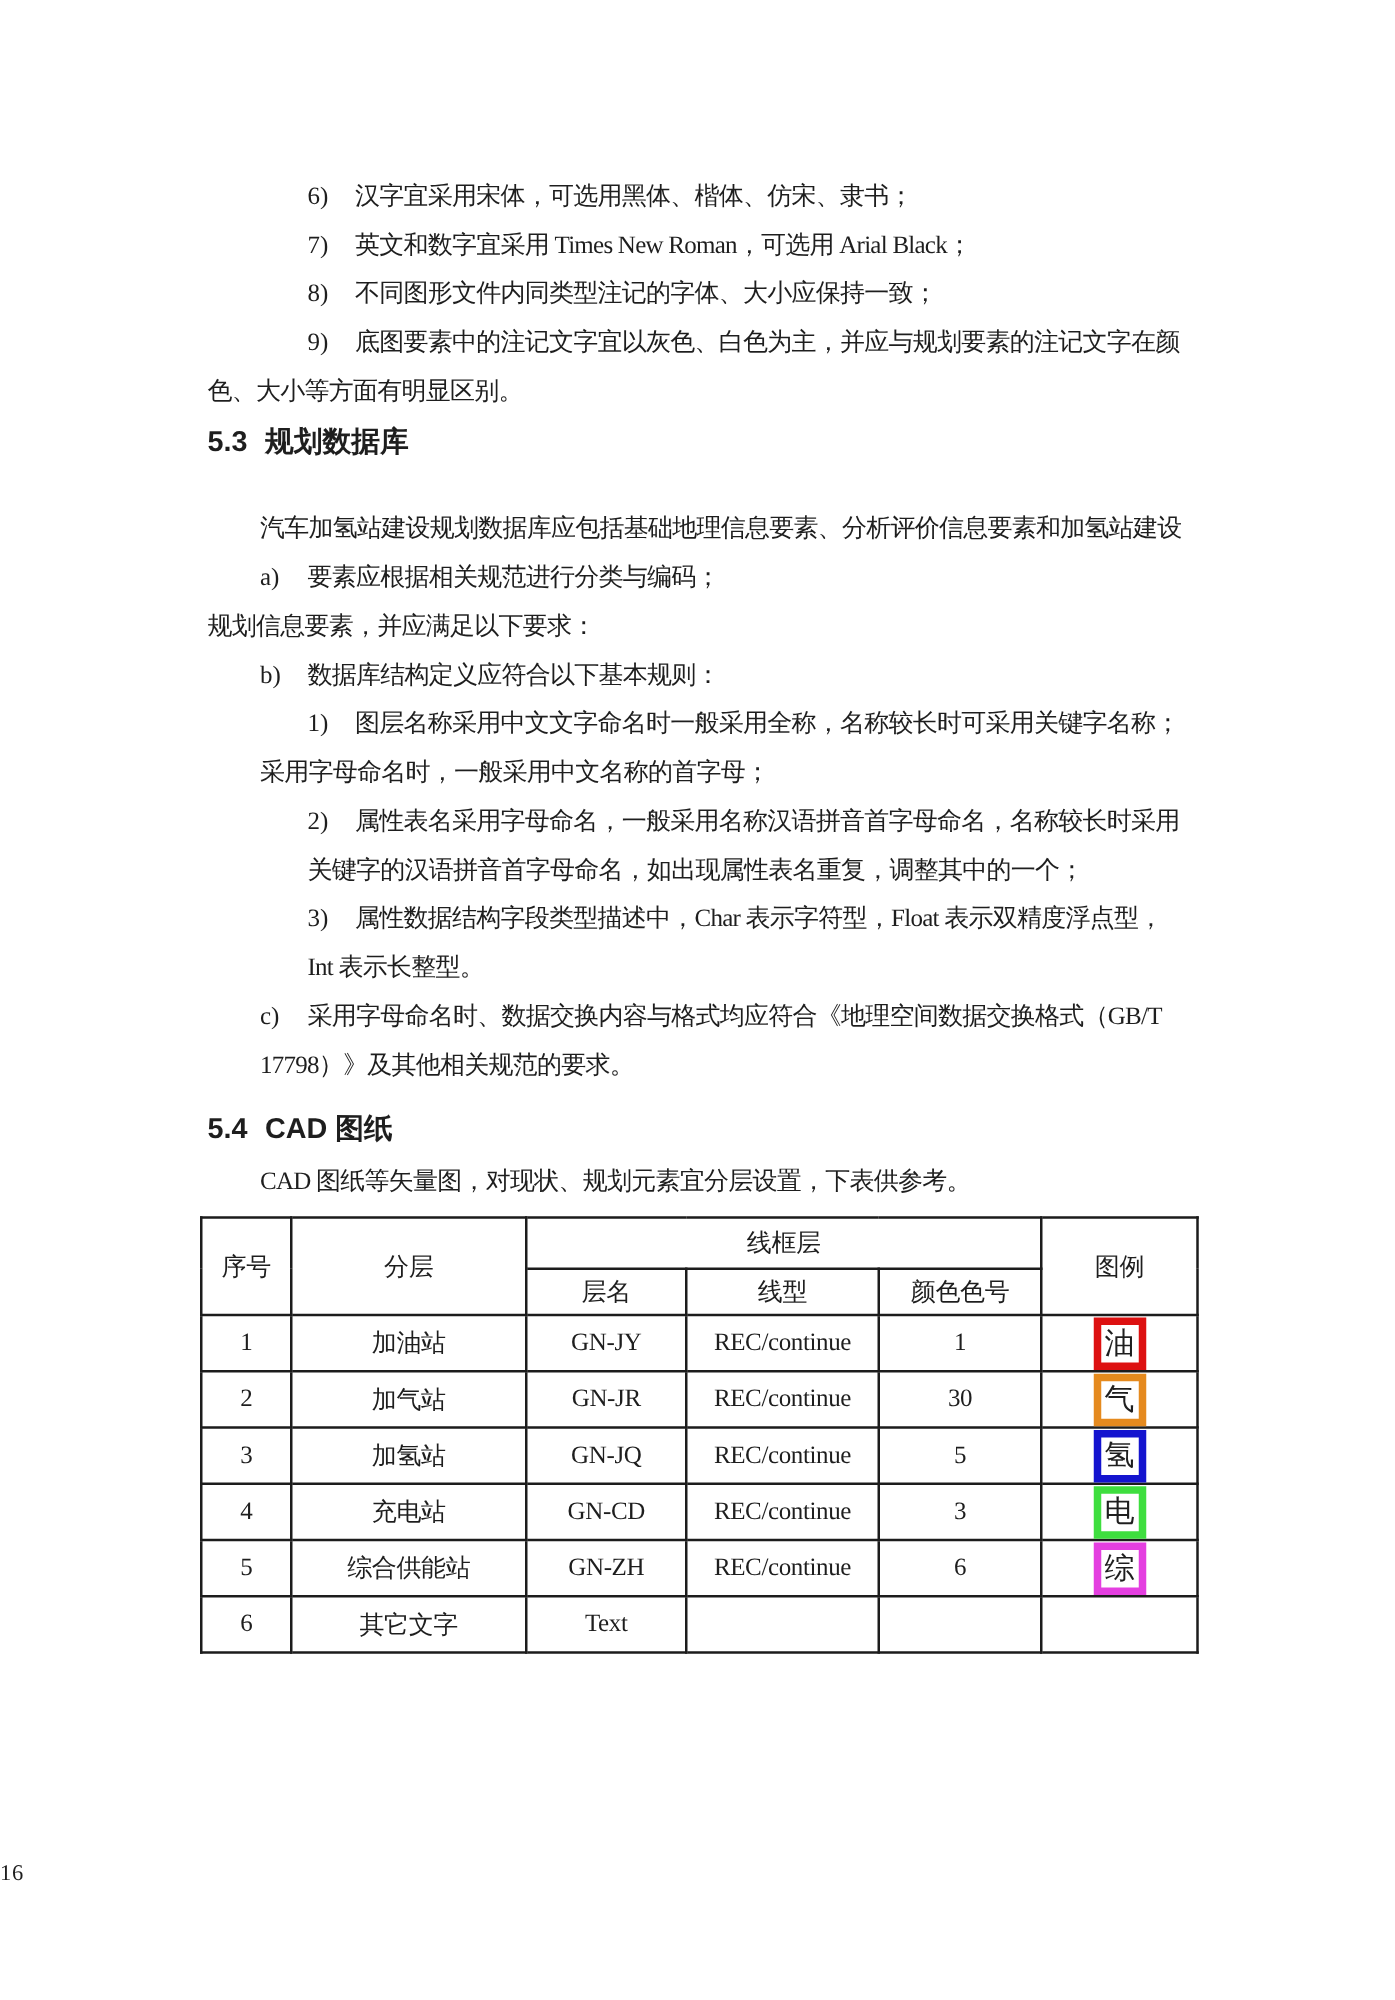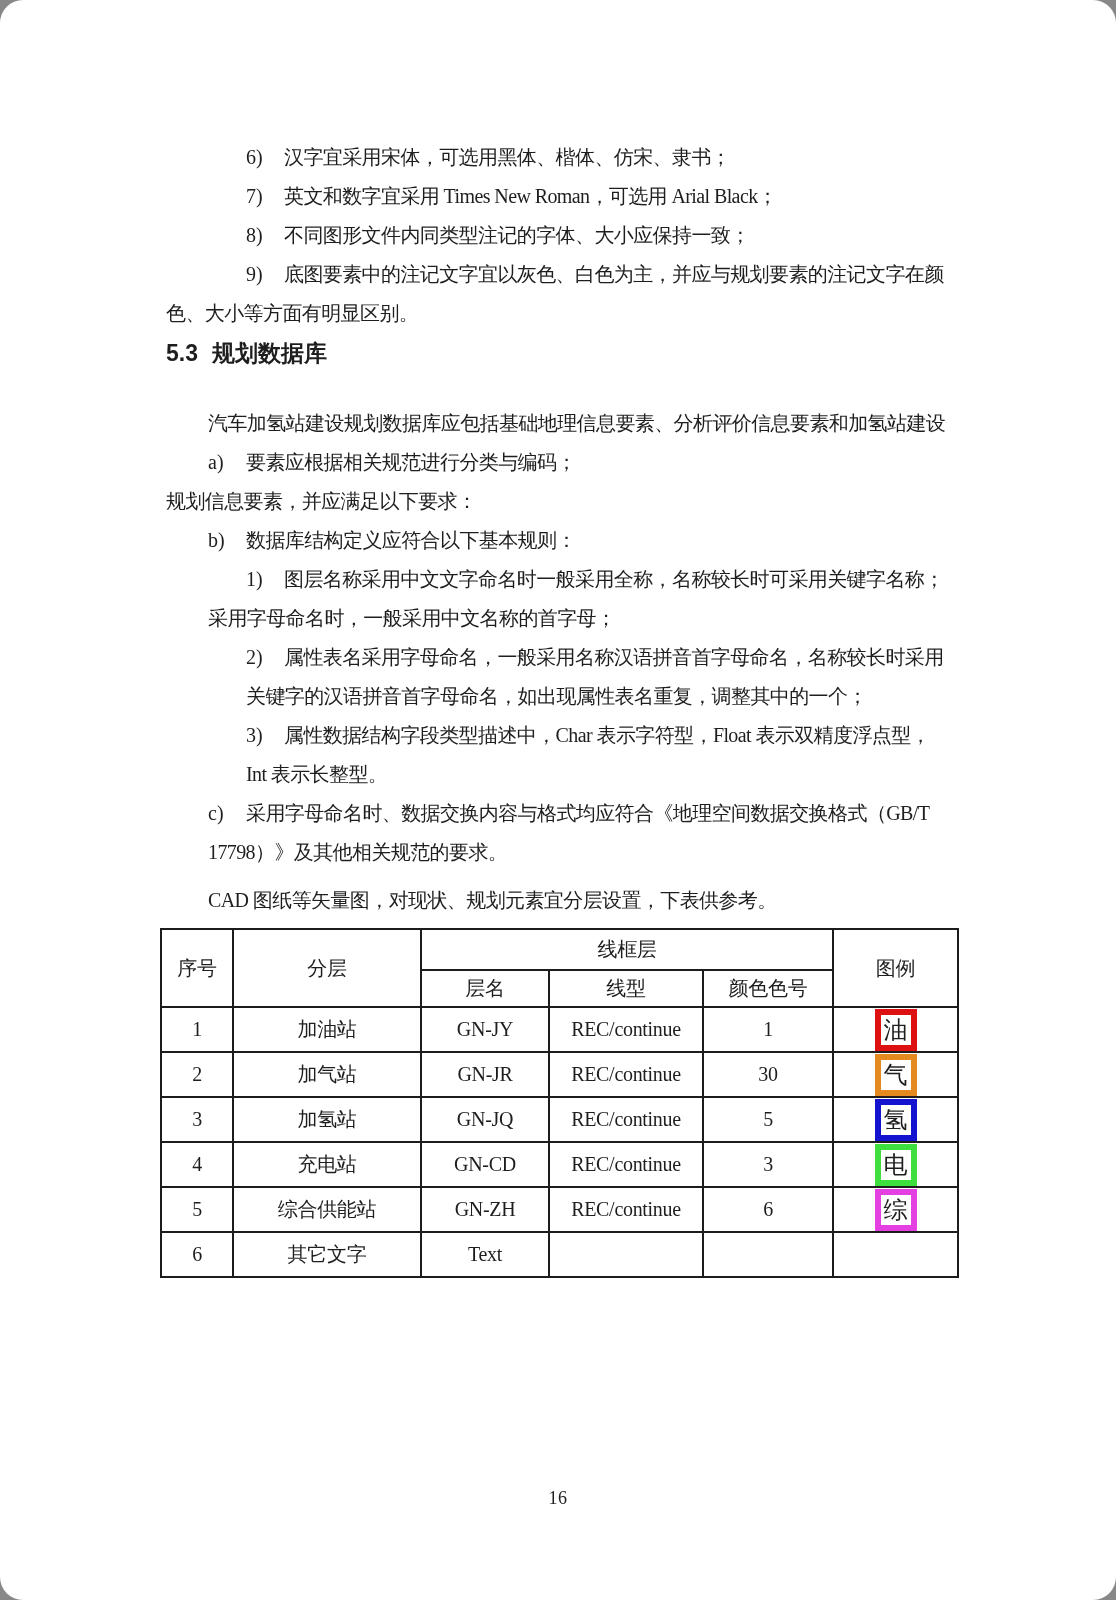--- a/index.html
+++ b/index.html
@@ -12,7 +12,6 @@
     color:#1e1e1e;
     font-family:"Liberation Serif","DejaVu Serif",serif;
     overflow:hidden;
-    border-radius:23px;
   }
   .content {
     position:absolute;

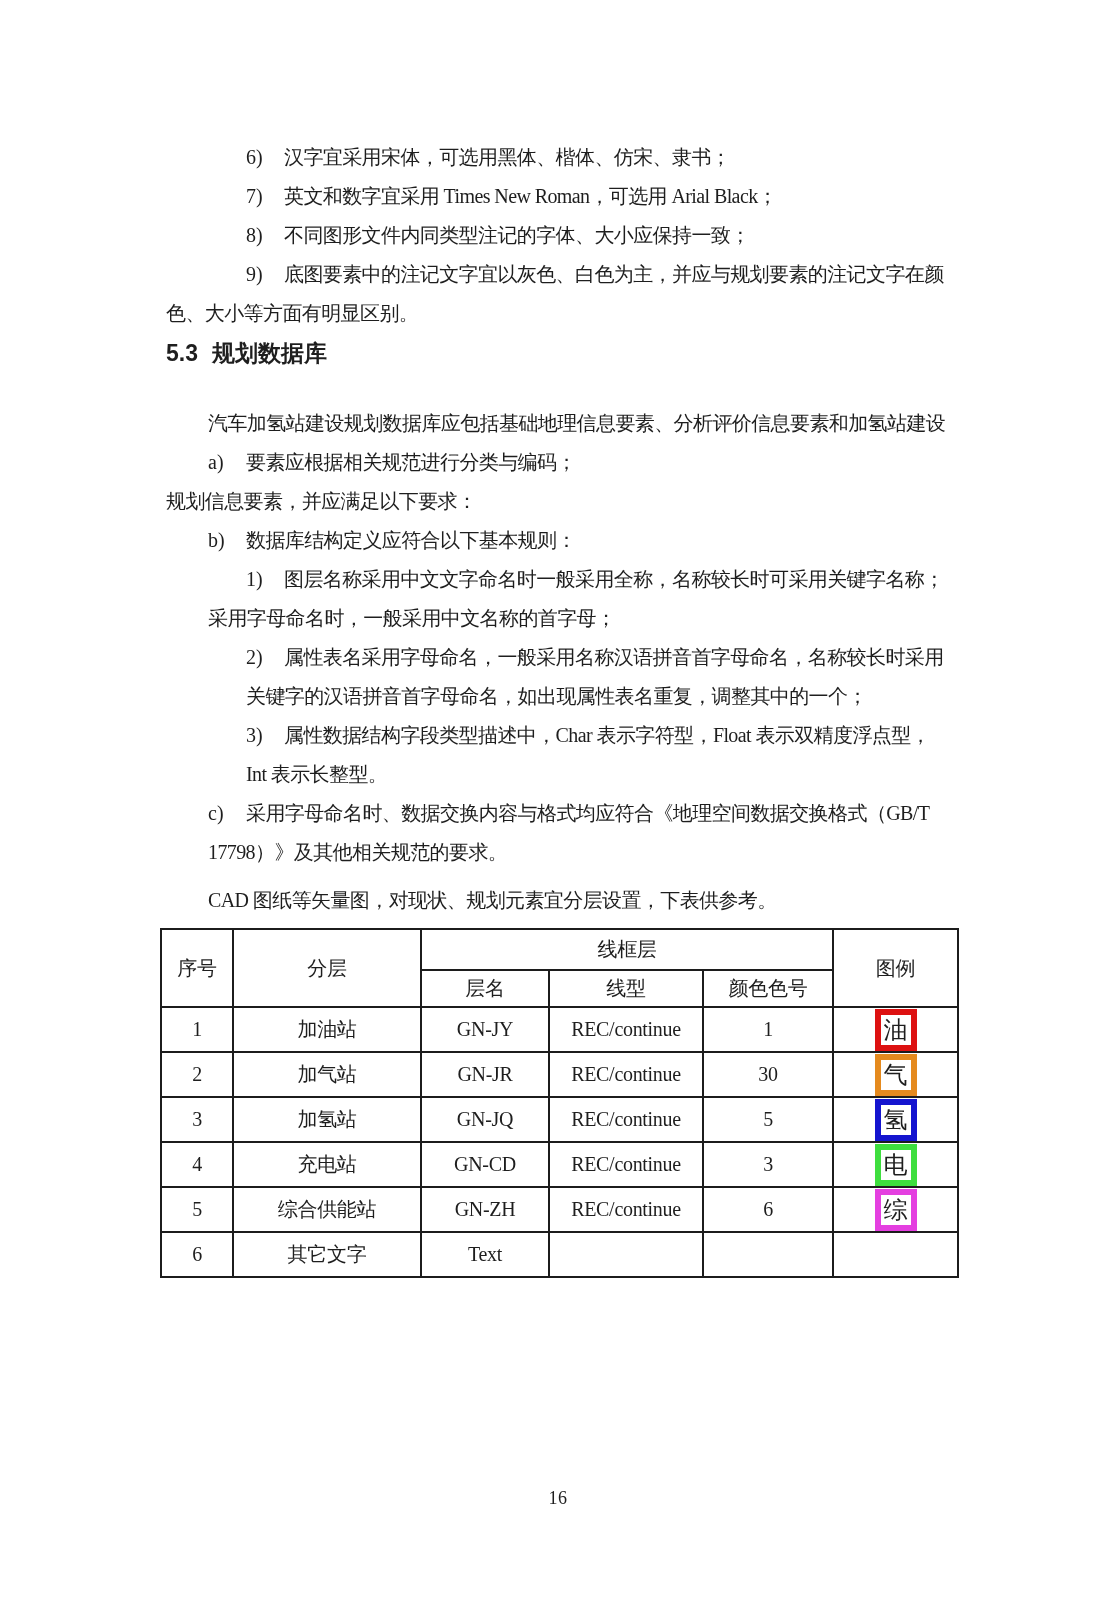--- a/index.html
+++ b/index.html
@@ -126,6 +126,7 @@
       <div class="tline i1"><span>17798）》及其他相关规范的要求。</span></div>
     </div>
 
+    <div class="heading h54"><span class="h-num">5.4</span><span>CAD 图纸</span></div>
 
     <div class="tline i1 para-54"><span>CAD 图纸等矢量图，对现状、规划元素宜分层设置，下表供参考。</span></div>
 

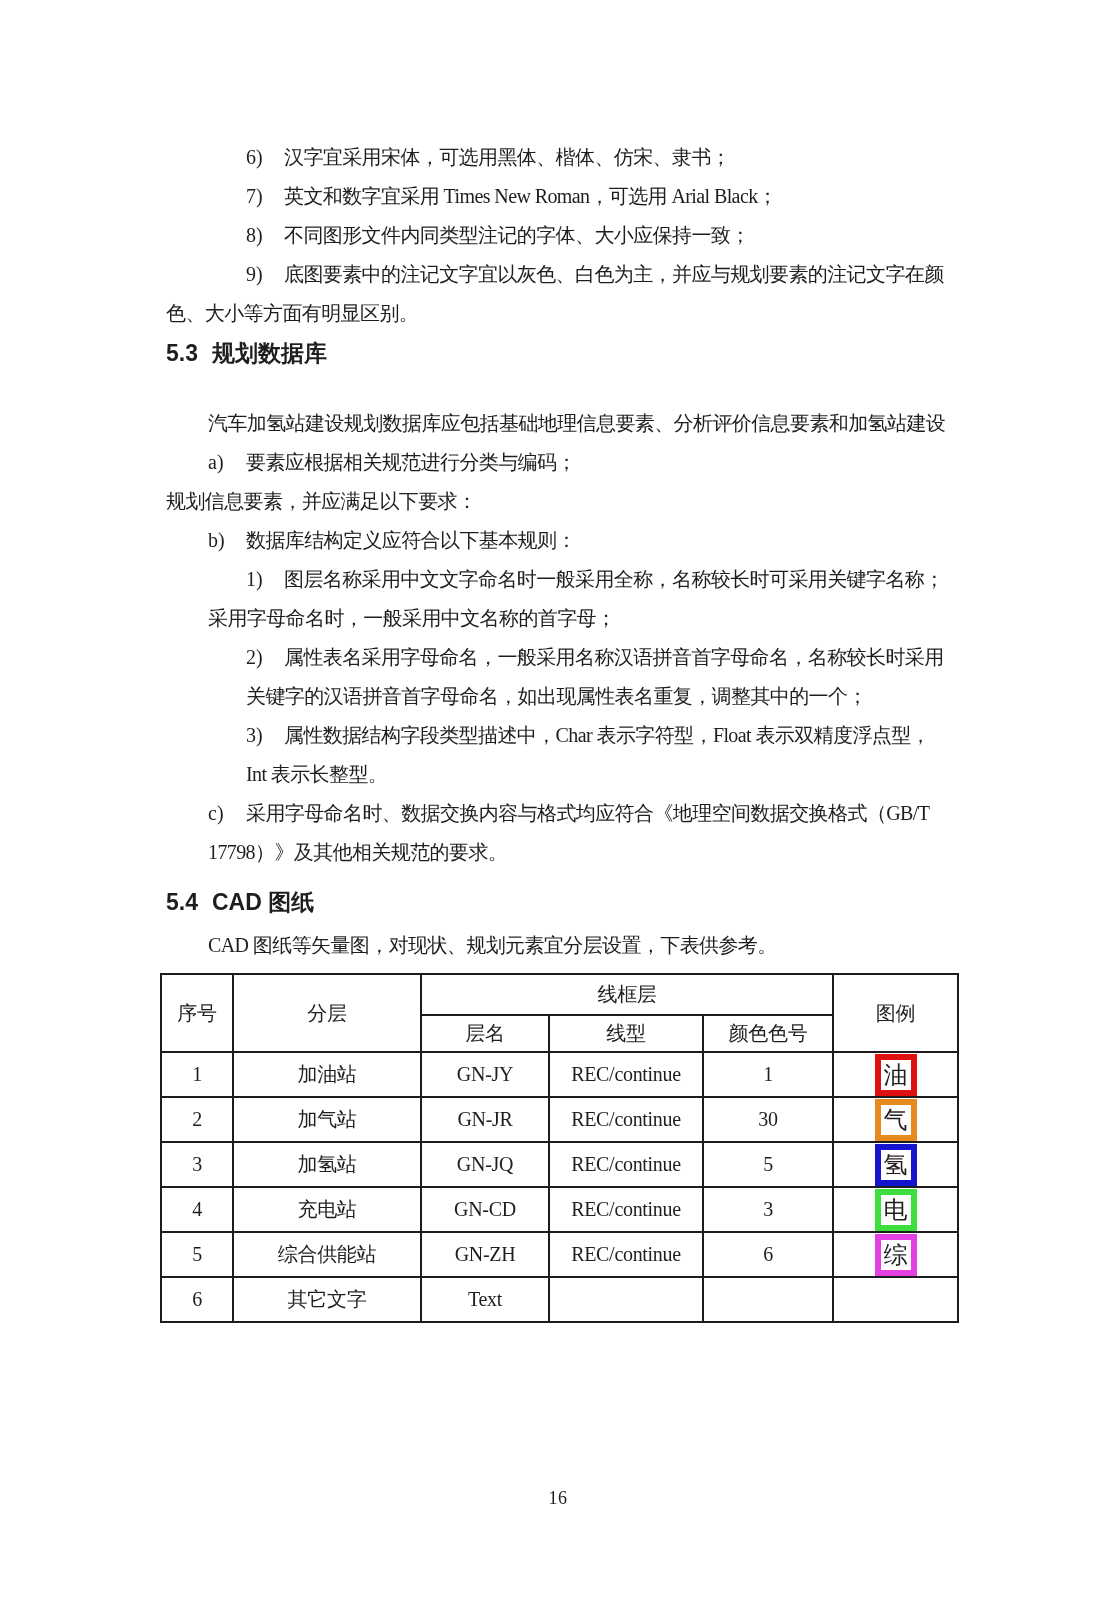--- a/index.html
+++ b/index.html
@@ -90,7 +90,7 @@
   .page-number {
     position:absolute;
     top:1488px; left:0; width:100%;
-    text-align:center;
+    text-align:left;
     font-size:18px;
     letter-spacing:0.5px;
   }

